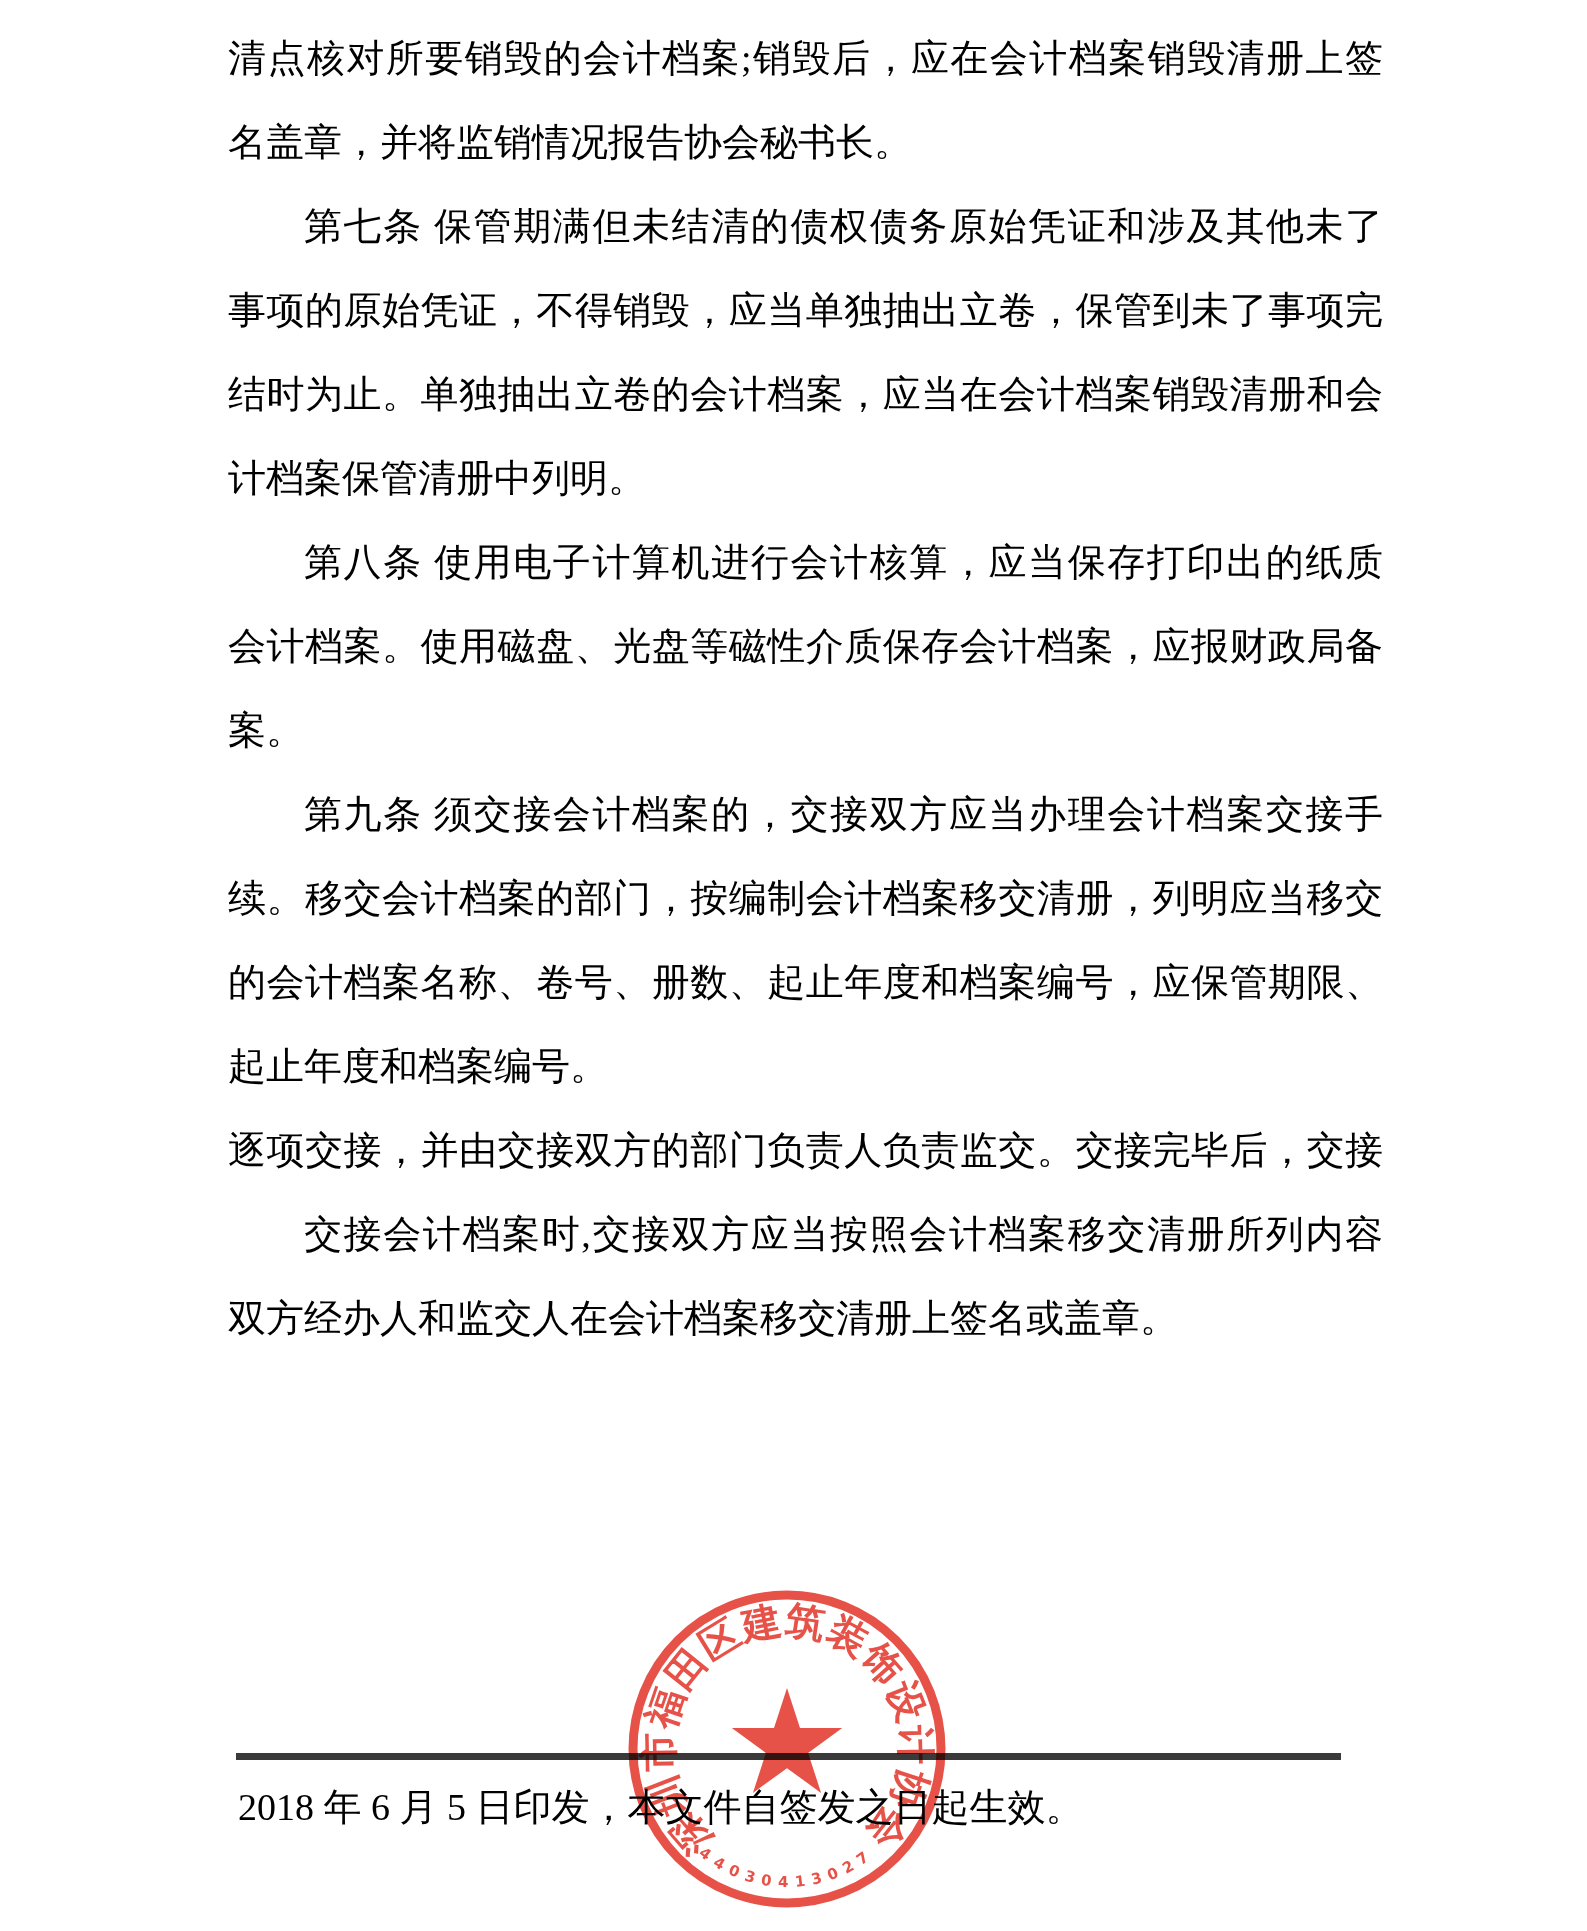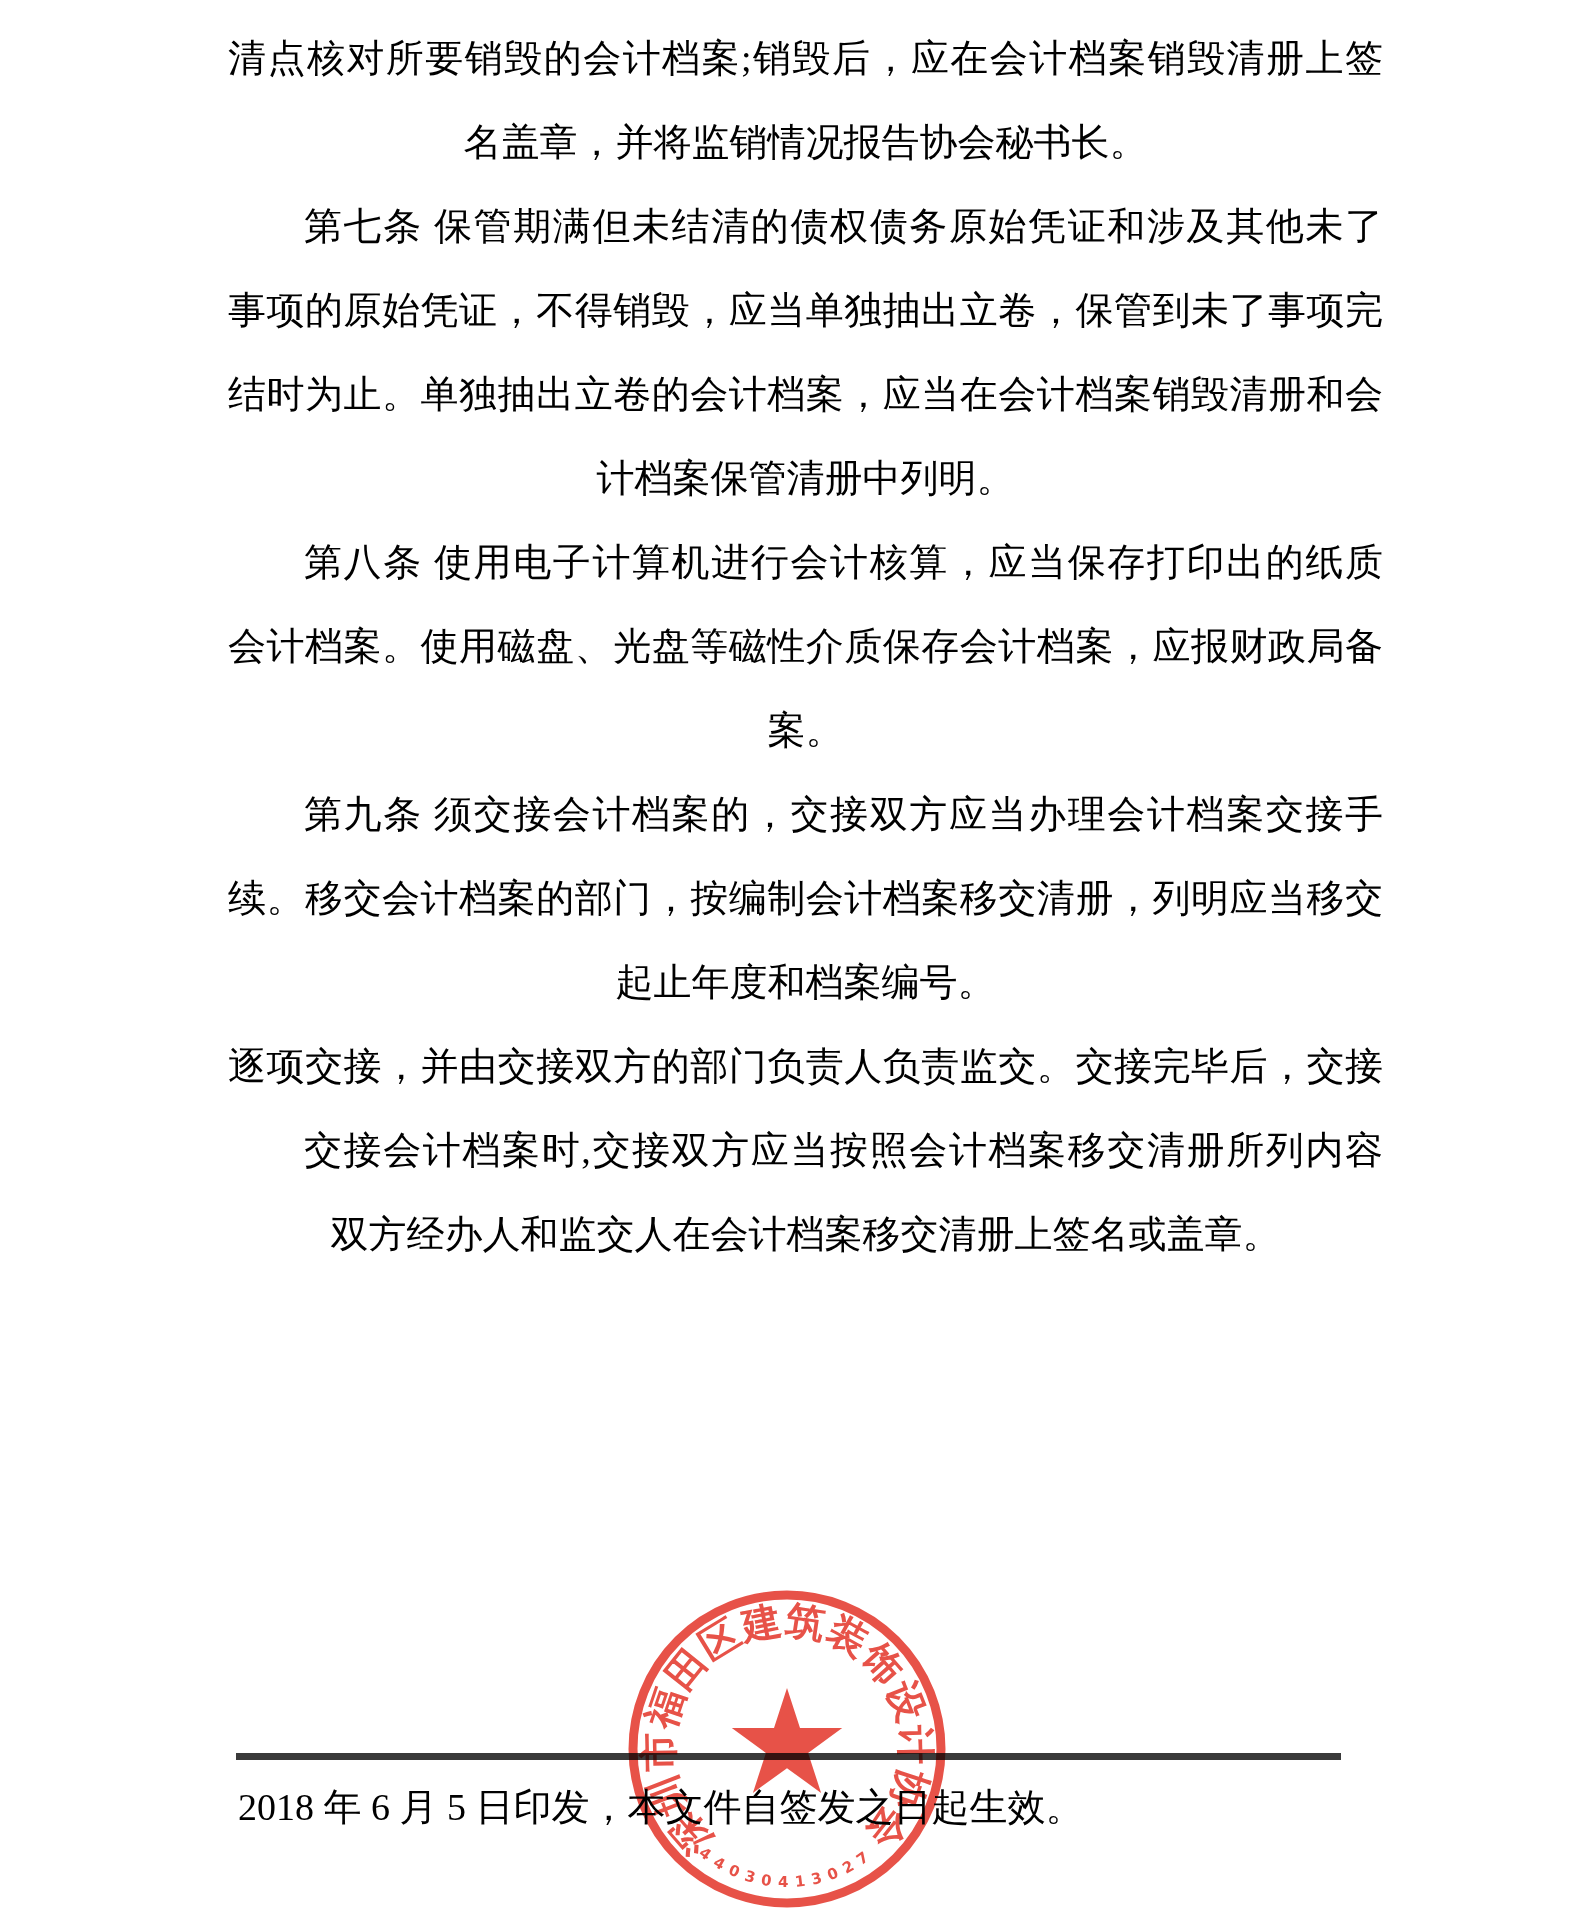--- a/index.html
+++ b/index.html
@@ -26,7 +26,6 @@
     height: 84px;
     white-space: normal;
     overflow: visible;
-    text-align: center;
   }
   .ln.j {
     text-align: justify;

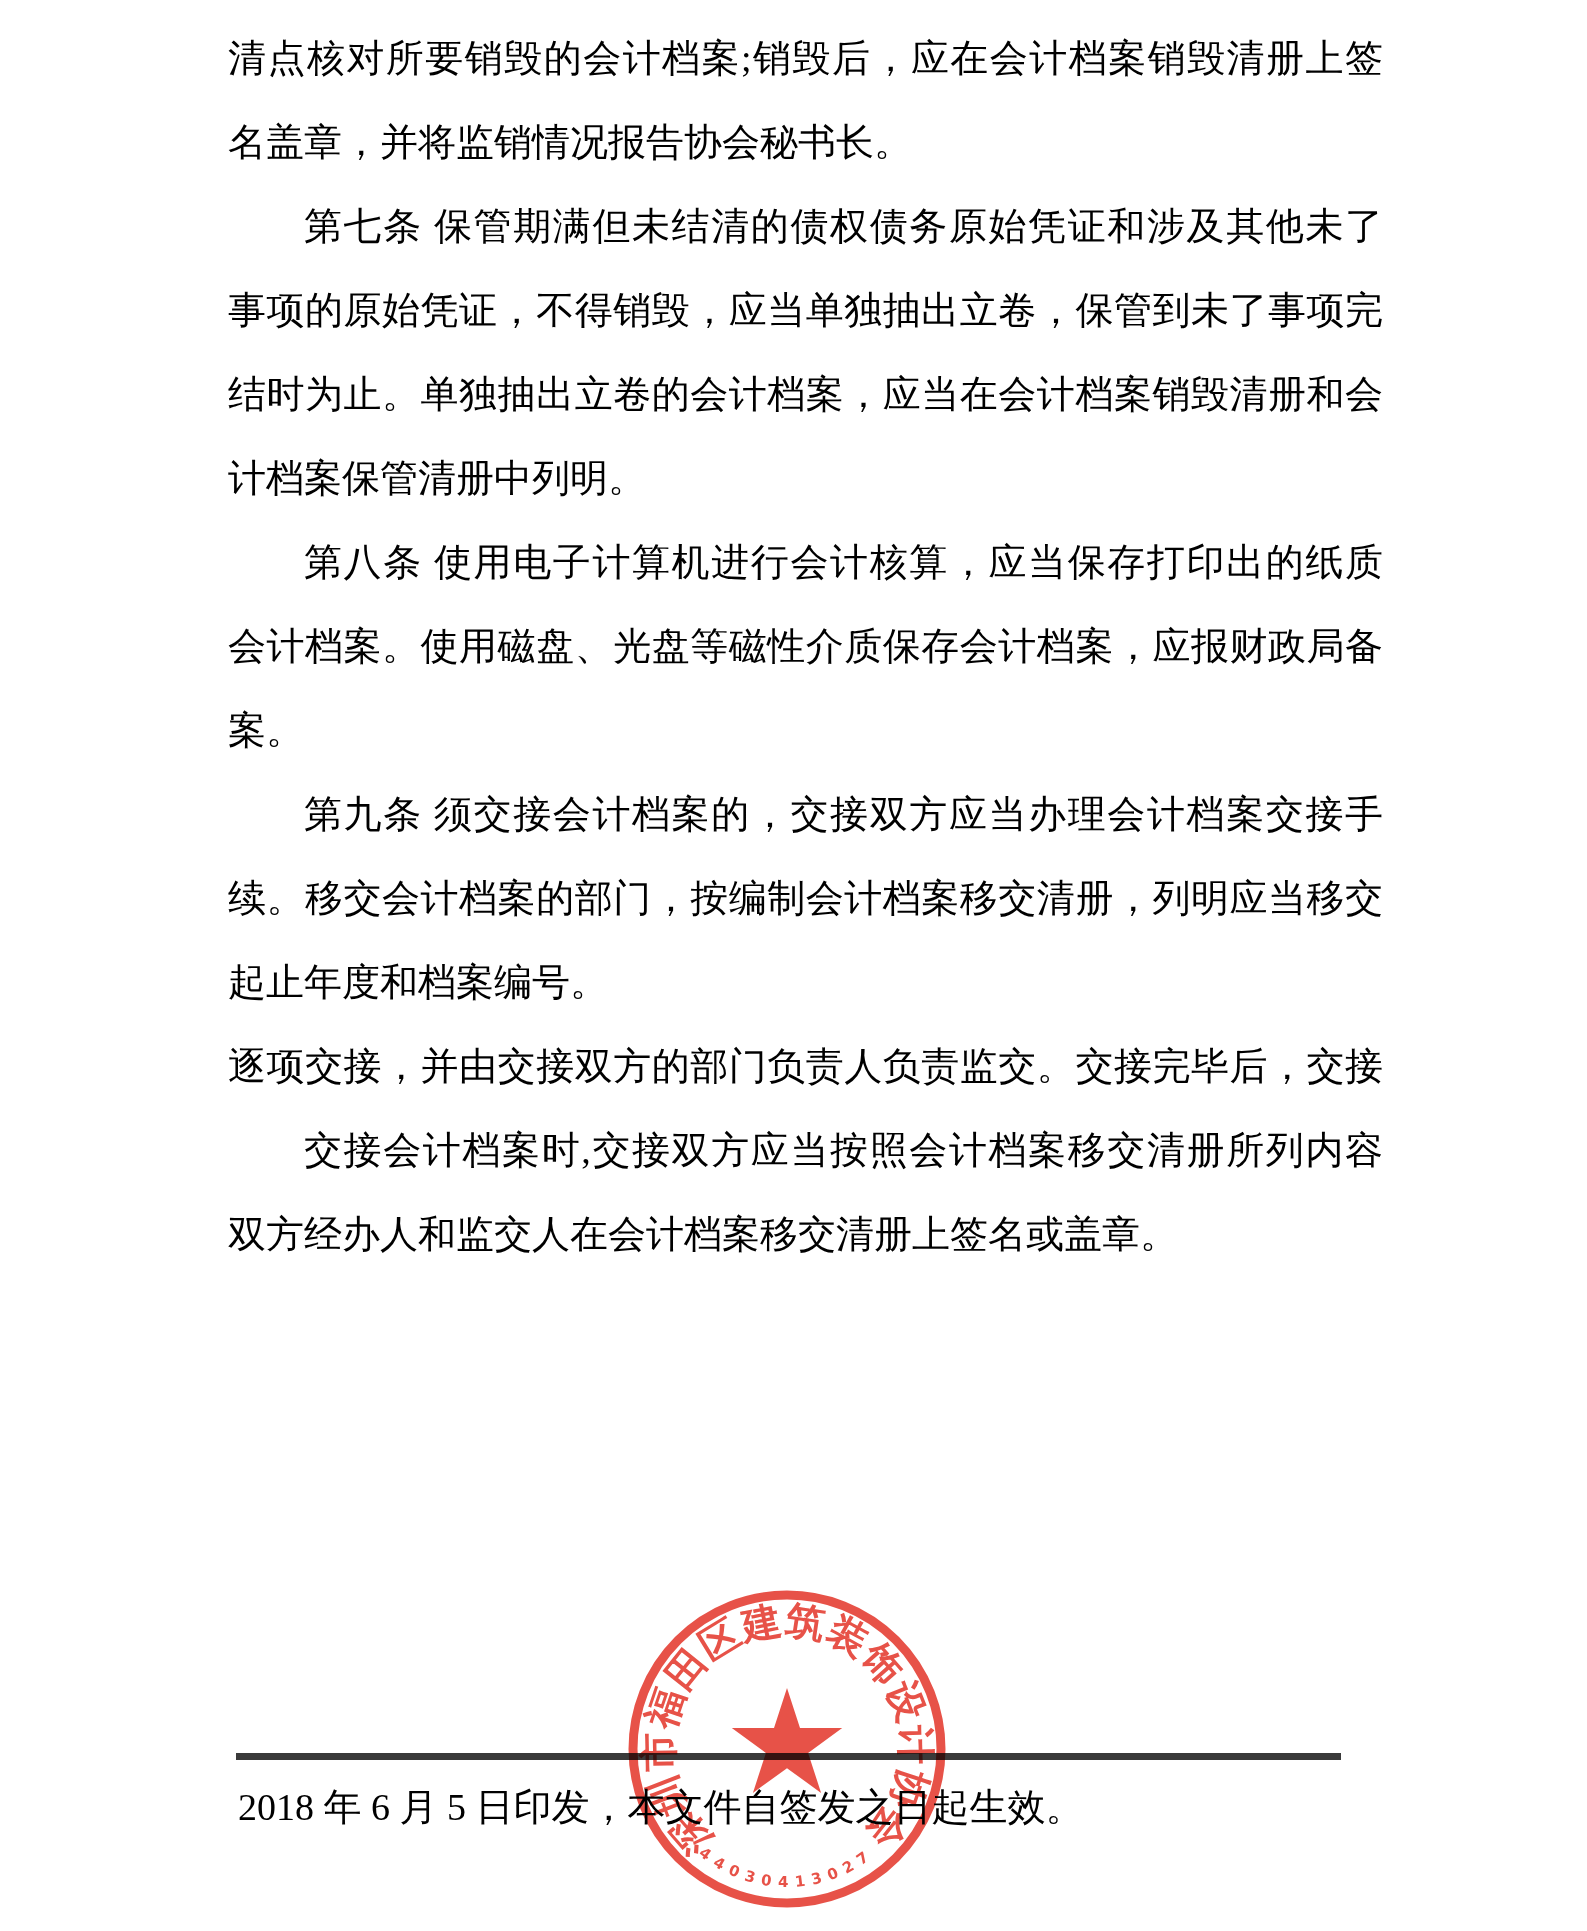--- a/index.html
+++ b/index.html
@@ -92,6 +92,7 @@
     <div class="para">
       <div class="ln j ind">第九条 须交接会计档案的，交接双方应当办理会计档案交接手</div>
       <div class="ln j">续。移交会计档案的部门，按编制会计档案移交清册，列明应当移交</div>
+      <div class="ln j">的会计档案名称、卷号、册数、起止年度和档案编号，应保管期限、</div>
       <div class="ln">起止年度和档案编号。</div>
     </div>
     <div class="para">

